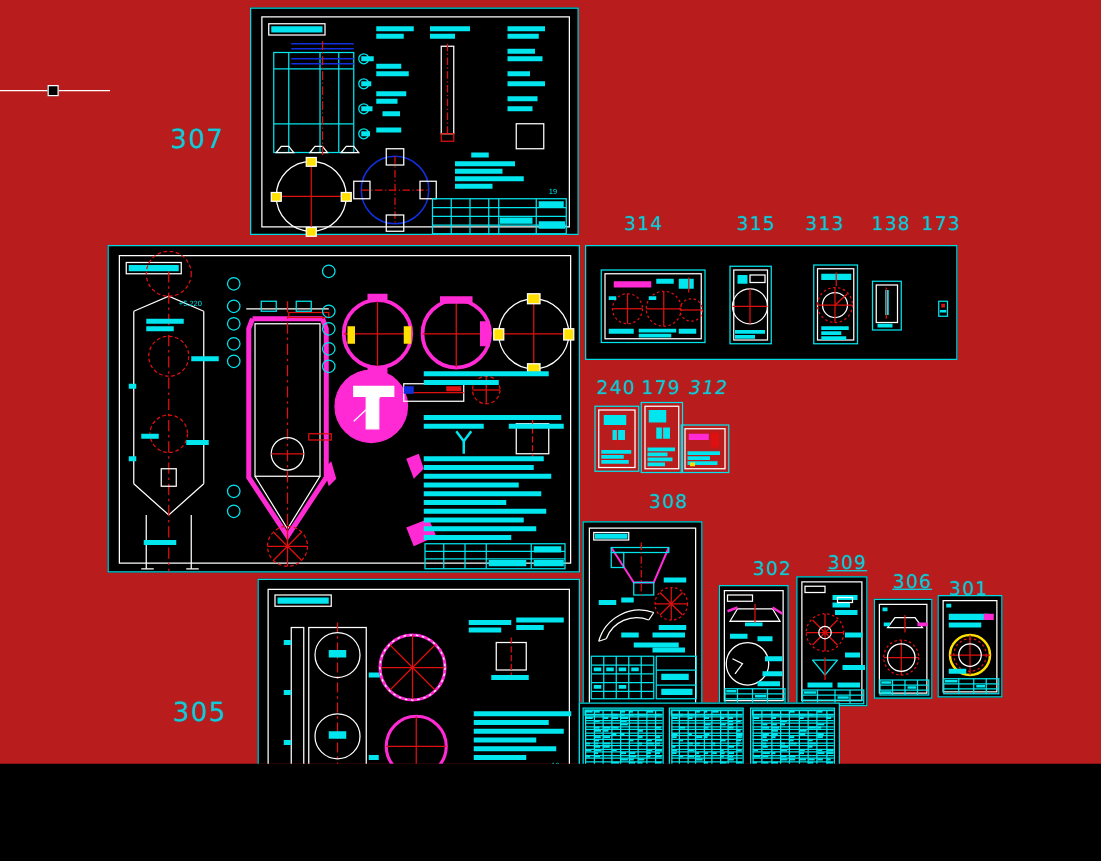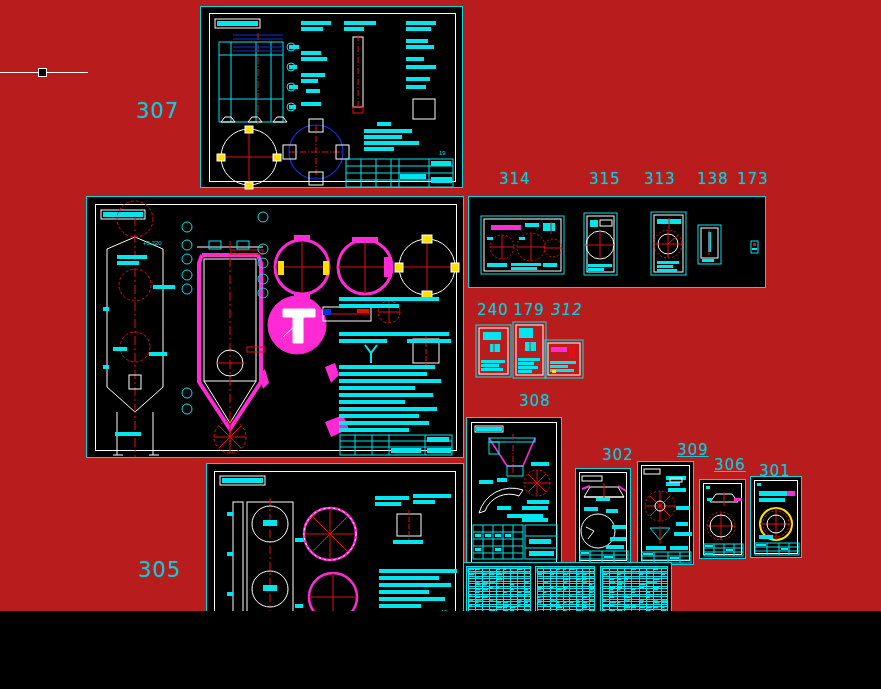--- a/index.html
+++ b/index.html
@@ -52,7 +52,7 @@
   <div class="sheet-label" style="left:551px;top:303px;font-style:italic;">312</div>
   <div class="sheet-label" style="left:519px;top:394px;">308</div>
   <div class="sheet-label" style="left:585px;top:448px;margin-left:17px;">302</div>
-  <div class="sheet-label" style="left:677px;top:443px;text-decoration:underline;">309</div>
+  <div class="sheet-label" style="left:662px;top:443px;text-decoration:underline;">309</div>
   <div class="sheet-label" style="left:714px;top:458px;text-decoration:underline;">306</div>
   <div class="sheet-label" style="left:759px;top:432px;margin-top:32px;">301</div>
   <div class="sheet-label big" style="left:138px;top:540px;margin-top:20px;">305</div>

